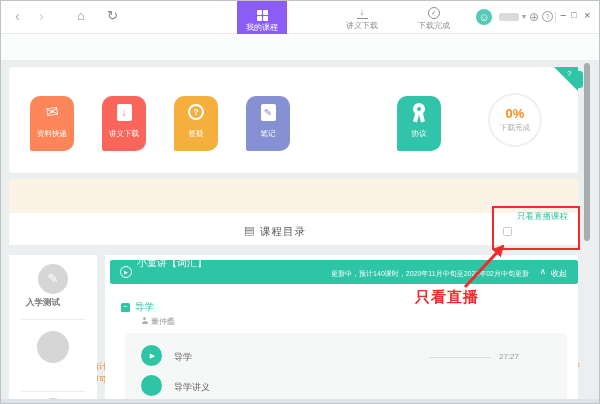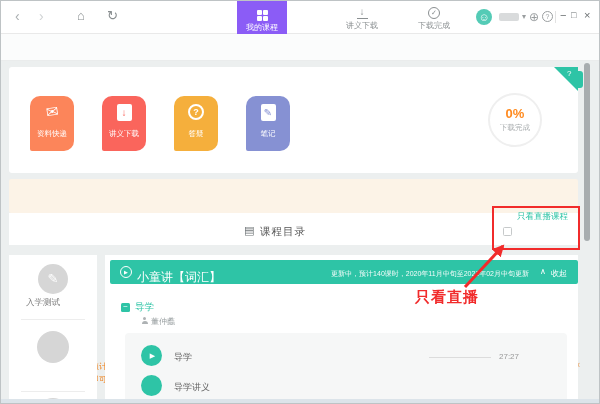--- a/index.html
+++ b/index.html
@@ -188,6 +188,17 @@
       </span>
     <span class="flabel">笔记</span>
   </div>
+  <div class="feature" style="left: 396px; background: rgb(50, 195, 171);">
+    <span class="glyph">
+      <span class="medal">
+        <span class="r1"></span>
+          <span class="r2"></span>
+        <span class="mc"></span>
+        <span class="md" style="background: rgb(50, 195, 171);"></span>
+      </span>
+    </span>
+    <span class="flabel">协议</span>
+  </div>
 
   <div class="progress-circle">
     <span class="pct">0%</span>

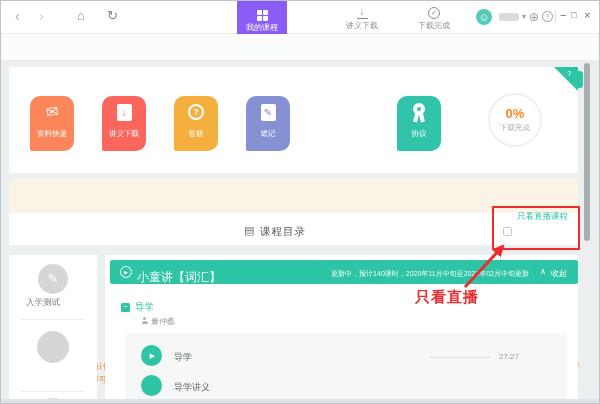--- a/index.html
+++ b/index.html
@@ -90,7 +90,7 @@
   .content { position:absolute; left:104px; top:254px; width:473px; height:150px; background:#fff; }
   .groupbar { position:absolute; left:109px; top:259px; width:468px; height:24px; background:#2EC4A6; border-radius:2px; }
   .gb-icon { position:absolute; left:119px; top:265px; width:12px; height:12px; border:1px solid #fff; border-radius:50%; color:#fff; font-size:5px; line-height:11px; text-align:center; }
-  .gb-title { position:absolute; left:136px; top:268px; font-size:12px; color:#fff; }
+  .gb-title { position:absolute; left:136px; top:255px; font-size:10px; color:#fff; }
   .gb-status { position:absolute; right:70px; top:268px; font-size:7px; color:rgba(255,255,255,.95); white-space:nowrap; }
   .gb-caret { position:absolute; left:539px; top:266px; font-size:8px; color:#fff; }
   .gb-collapse { position:absolute; left:550px; top:267px; font-size:8px; color:#fff; }

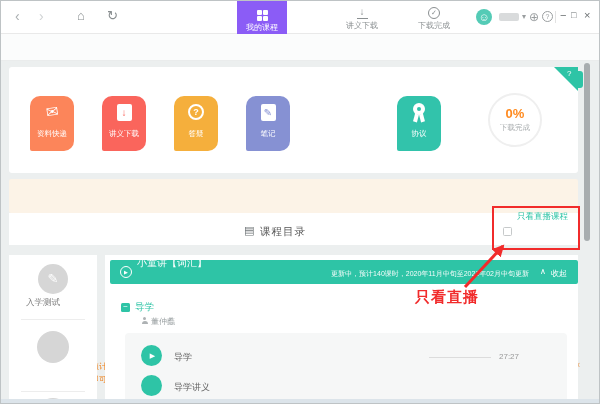--- a/index.html
+++ b/index.html
@@ -81,7 +81,7 @@
   
   .sidebar { position:absolute; left:8px; top:254px; width:88px; height:150px; background:#fff; }
   .scircle { position:absolute; border-radius:50%; background:#D6D6D6; color:#fff; text-align:center; }
-  .slabel { position:absolute; left:0; width:68px; text-align:center; font-size:8.5px; color:#777; }
+  .slabel { position:absolute; left:0; width:68px; text-align:center; font-size:8.5px; color:#777;font-weight:bold; }
   .sdiv { position:absolute; left:20px; width:64px; height:1px; background:#EDEDED; }
   .book { width:14px; height:9px; background:#fff; border-radius:1px; margin:11px auto 0; position:relative; }
   .book i { position:absolute; left:6.5px; top:0; bottom:0; width:1px; background:#D6D6D6; }

